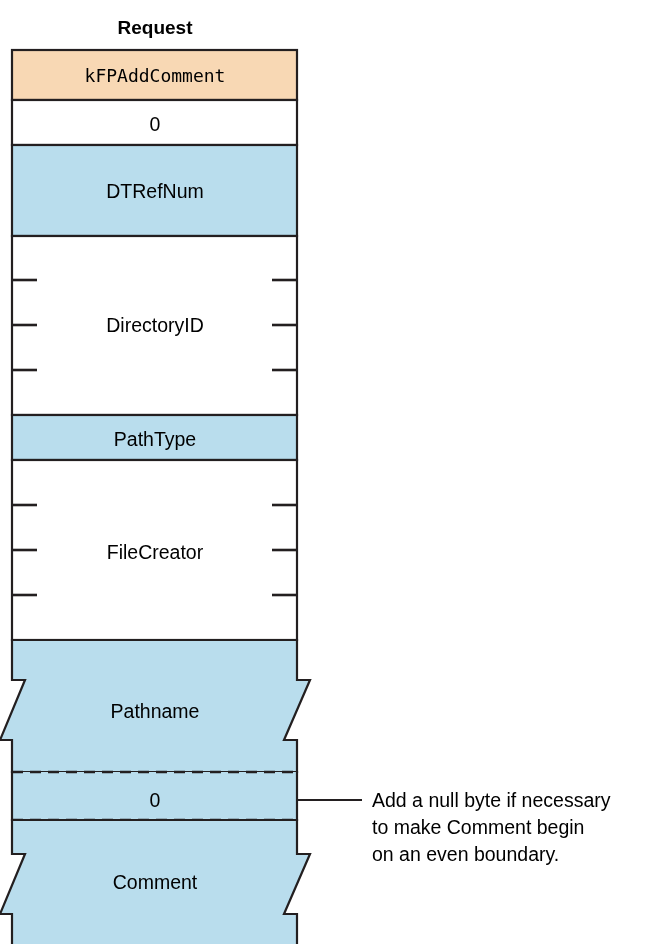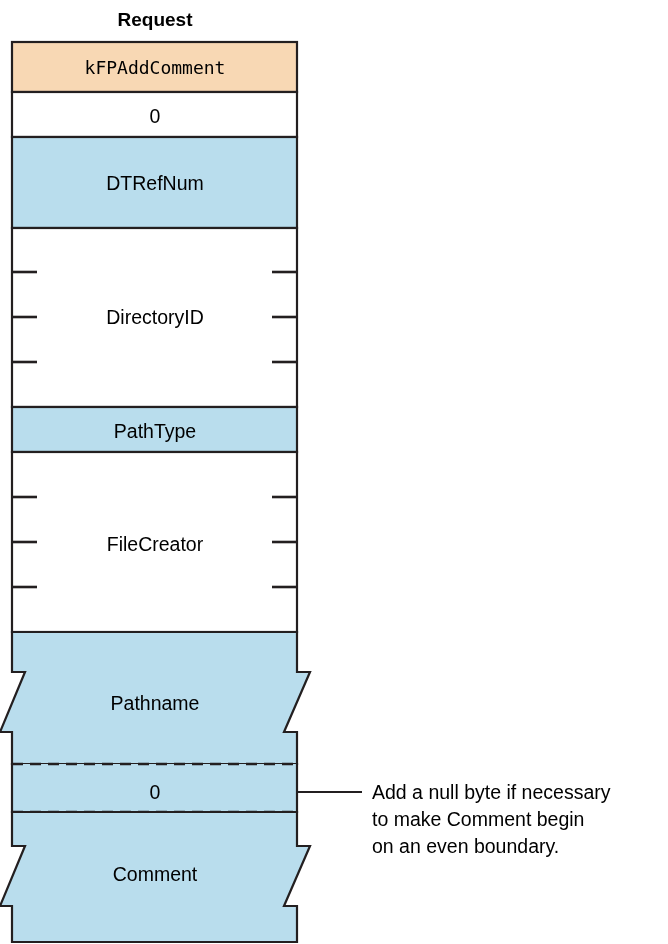--- a/index.html
+++ b/index.html
@@ -17,7 +17,7 @@
   #diagram-root {
     position: absolute;
     left: 0;
-    top: 4px;
+    top: 12px;
     width: 668px;
     height: 676px;
   }

